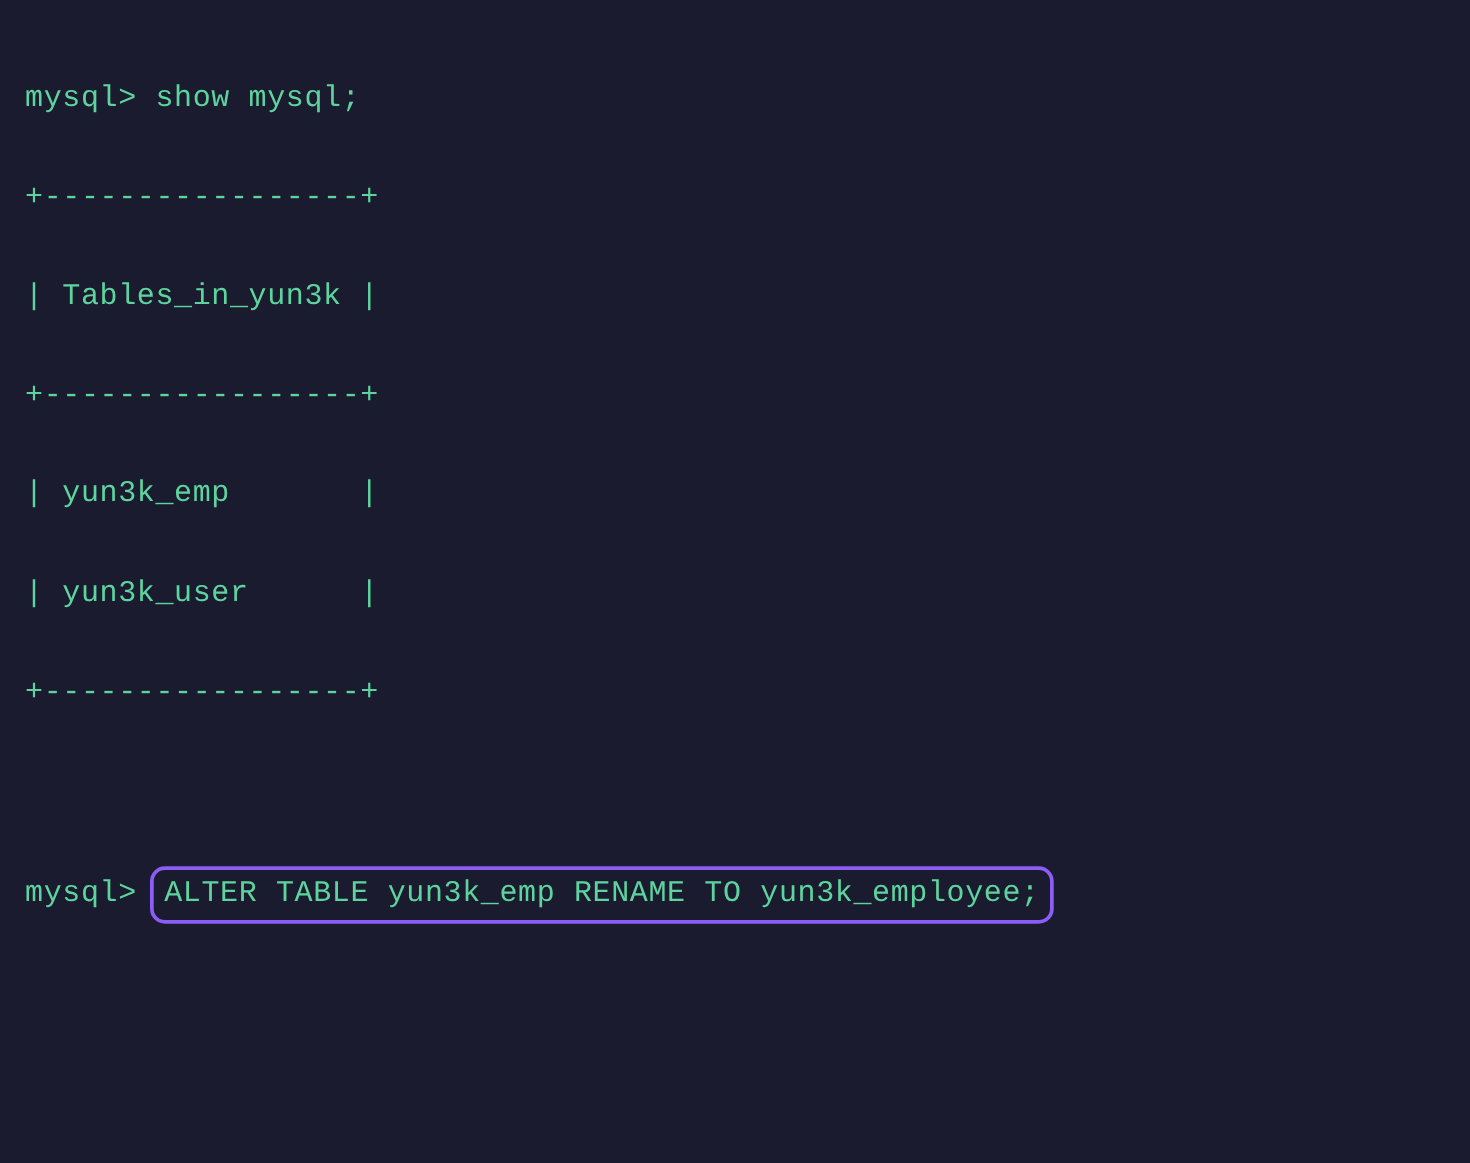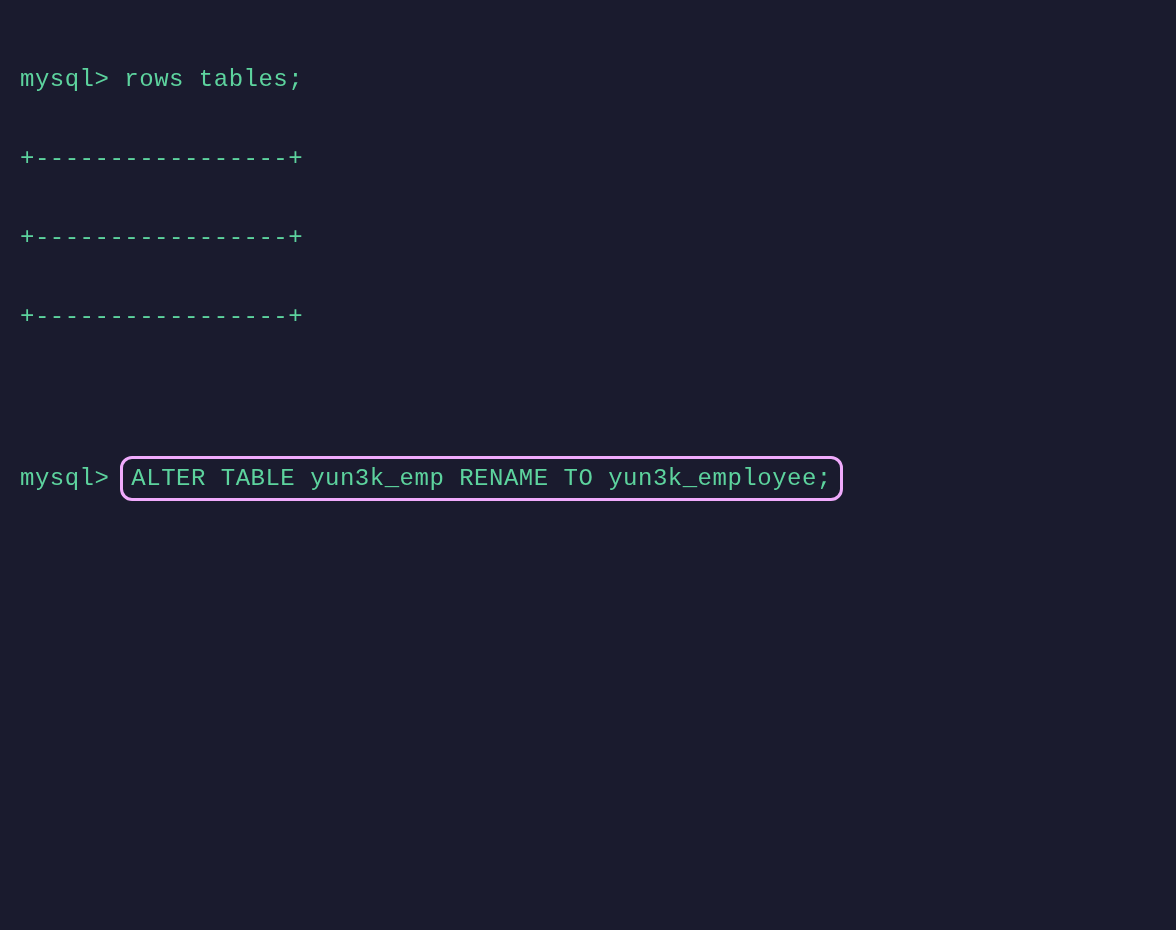--- a/index.html
+++ b/index.html
@@ -33,7 +33,7 @@
 <body>
 
 <div class="terminal">
-<span class="line"><span>mysql&gt;</span> <span>rows tables;</span></span>
+<span class="line"><span>mysql&gt;</span> <span>show mysql;</span></span>
 <span class="line">+-----------------+</span>
 <span class="line">+-----------------+</span>
 <span class="line">+-----------------+</span>

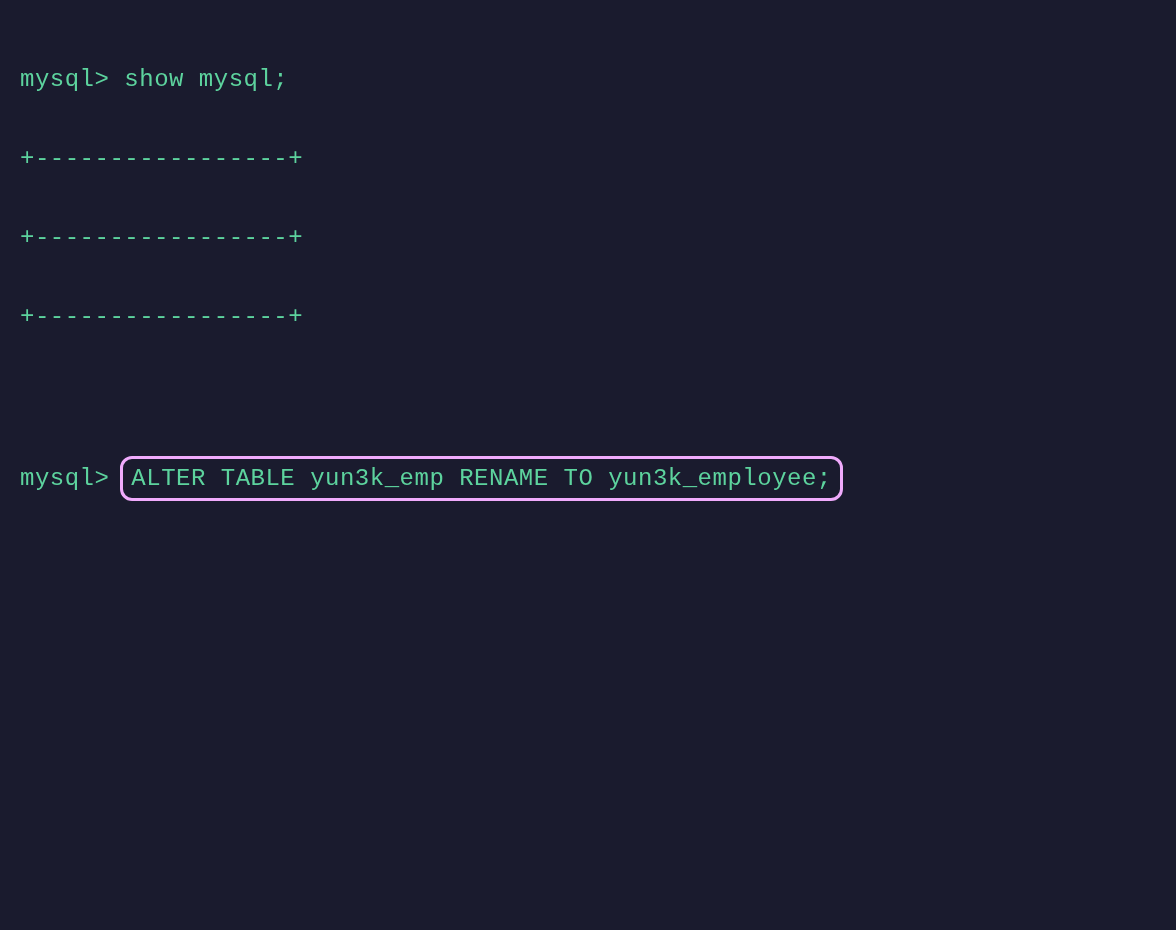--- a/index.html
+++ b/index.html
@@ -35,6 +35,7 @@
 <div class="terminal">
 <span class="line"><span>mysql&gt;</span> <span>show mysql;</span></span>
 <span class="line">+-----------------+</span>
+<span class="line">| Tables_in_yun3k |</span>
 <span class="line">+-----------------+</span>
 <span class="line">+-----------------+</span>
 <span class="line"> </span>

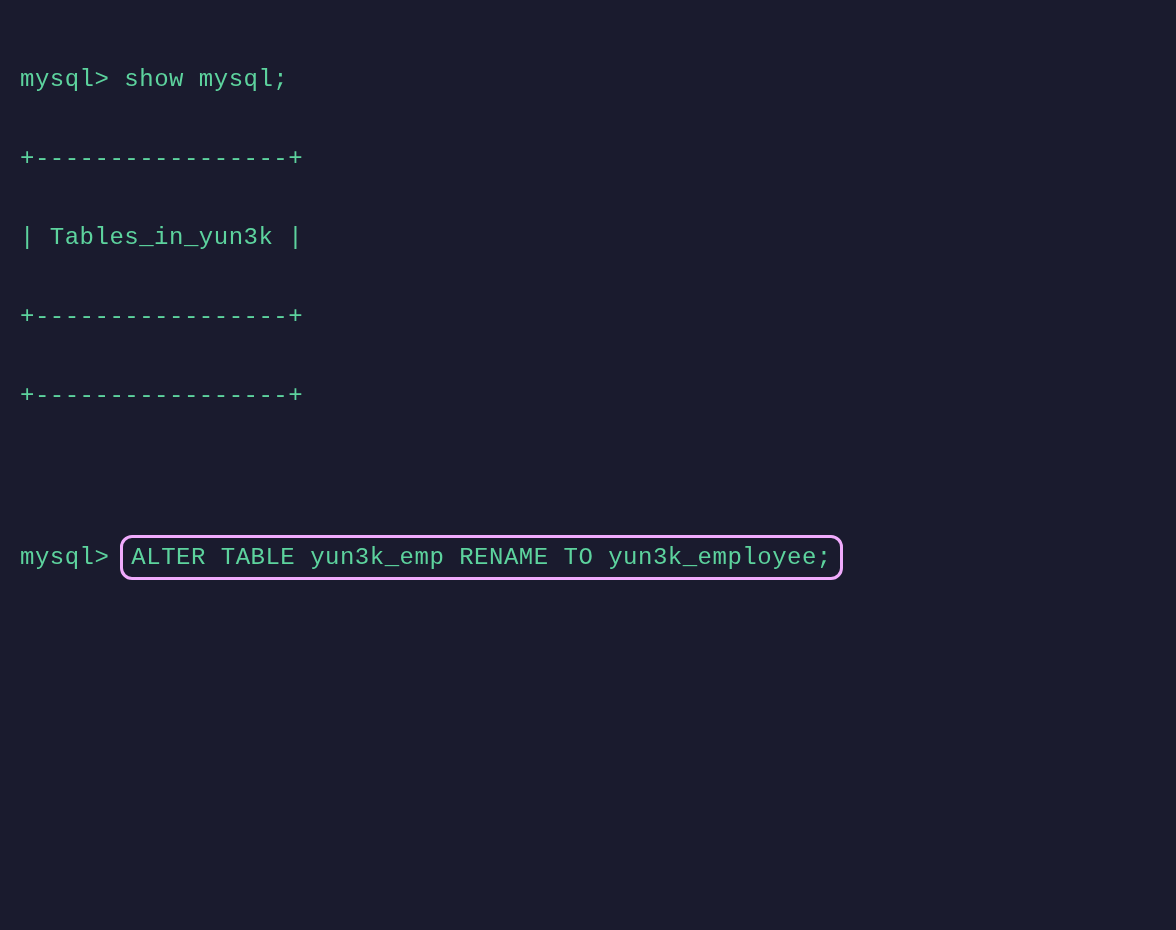--- a/index.html
+++ b/index.html
@@ -37,6 +37,7 @@
 <span class="line">+-----------------+</span>
 <span class="line">| Tables_in_yun3k |</span>
 <span class="line">+-----------------+</span>
+<span class="line">| yun3k_emp       |</span>
 <span class="line">+-----------------+</span>
 <span class="line"> </span>
 <span class="line"><span>mysql&gt;</span> <span class="highlight-box"><span>ALTER TABLE yun3k_emp RENAME TO yun3k_employee;</span></span></span>

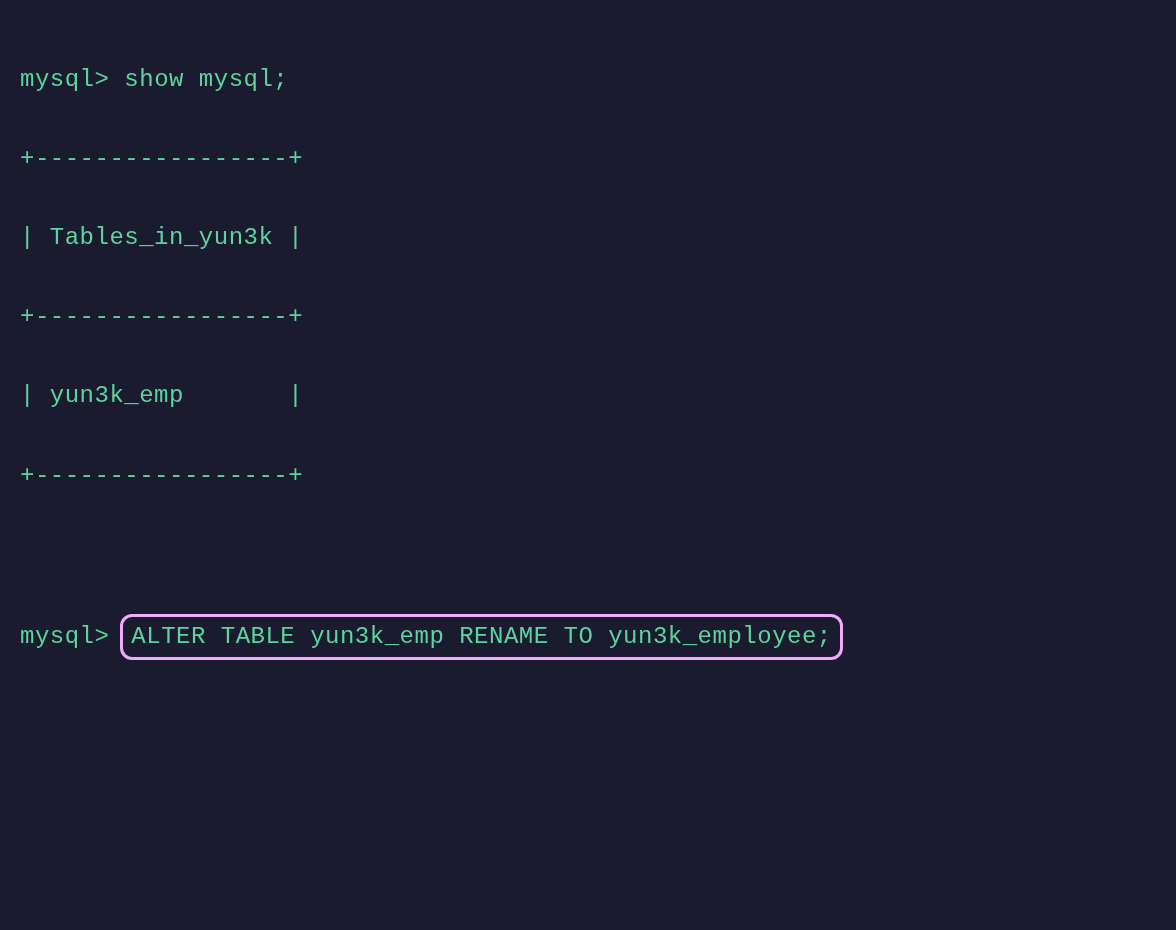--- a/index.html
+++ b/index.html
@@ -38,6 +38,7 @@
 <span class="line">| Tables_in_yun3k |</span>
 <span class="line">+-----------------+</span>
 <span class="line">| yun3k_emp       |</span>
+<span class="line">| yun3k_user      |</span>
 <span class="line">+-----------------+</span>
 <span class="line"> </span>
 <span class="line"><span>mysql&gt;</span> <span class="highlight-box"><span>ALTER TABLE yun3k_emp RENAME TO yun3k_employee;</span></span></span>

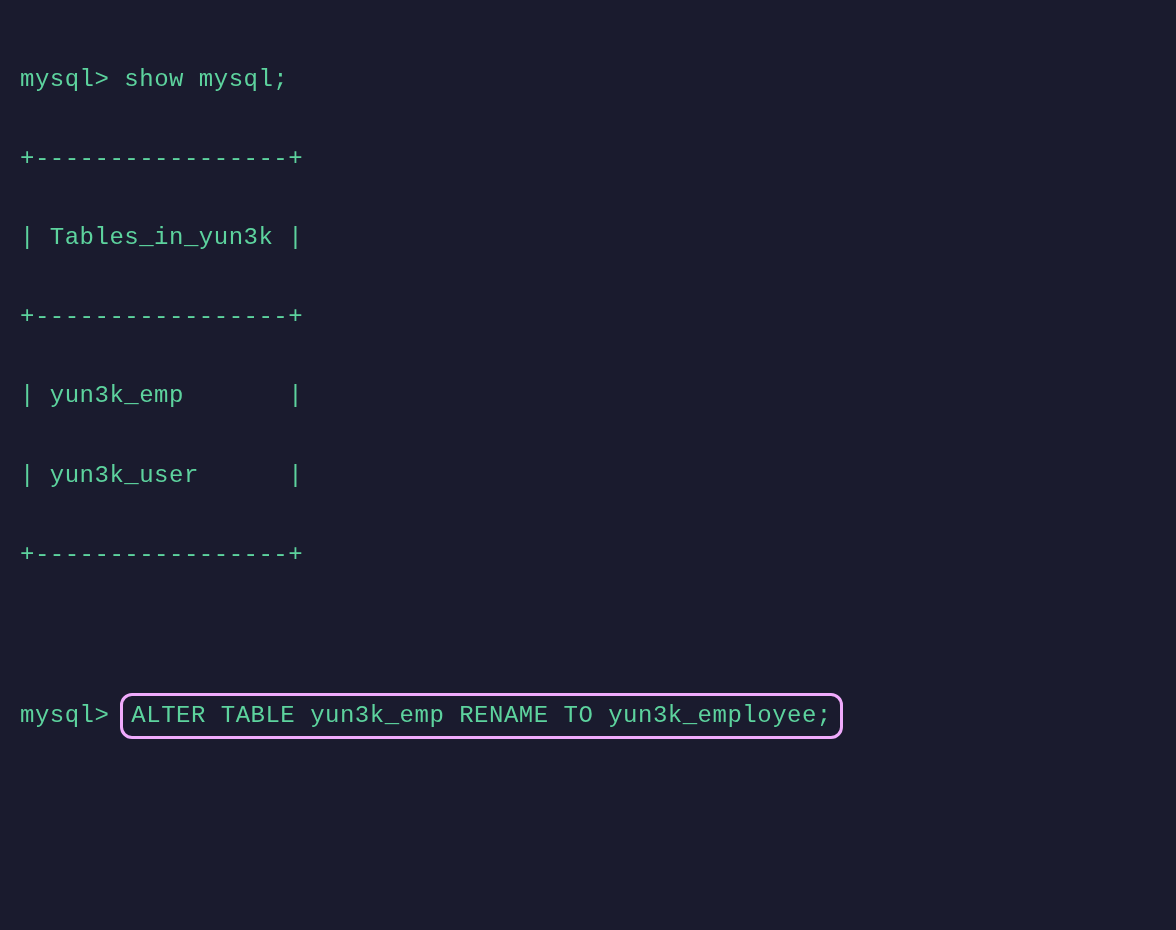--- a/index.html
+++ b/index.html
@@ -19,7 +19,7 @@
       white-space: pre;
     }
     .highlight-box {
-      border: 3px solid #f0abfc;
+      border: 3px solid #8b5cf6;
       border-radius: 12px;
       padding: 0px 8px;
       display: inline-block;

